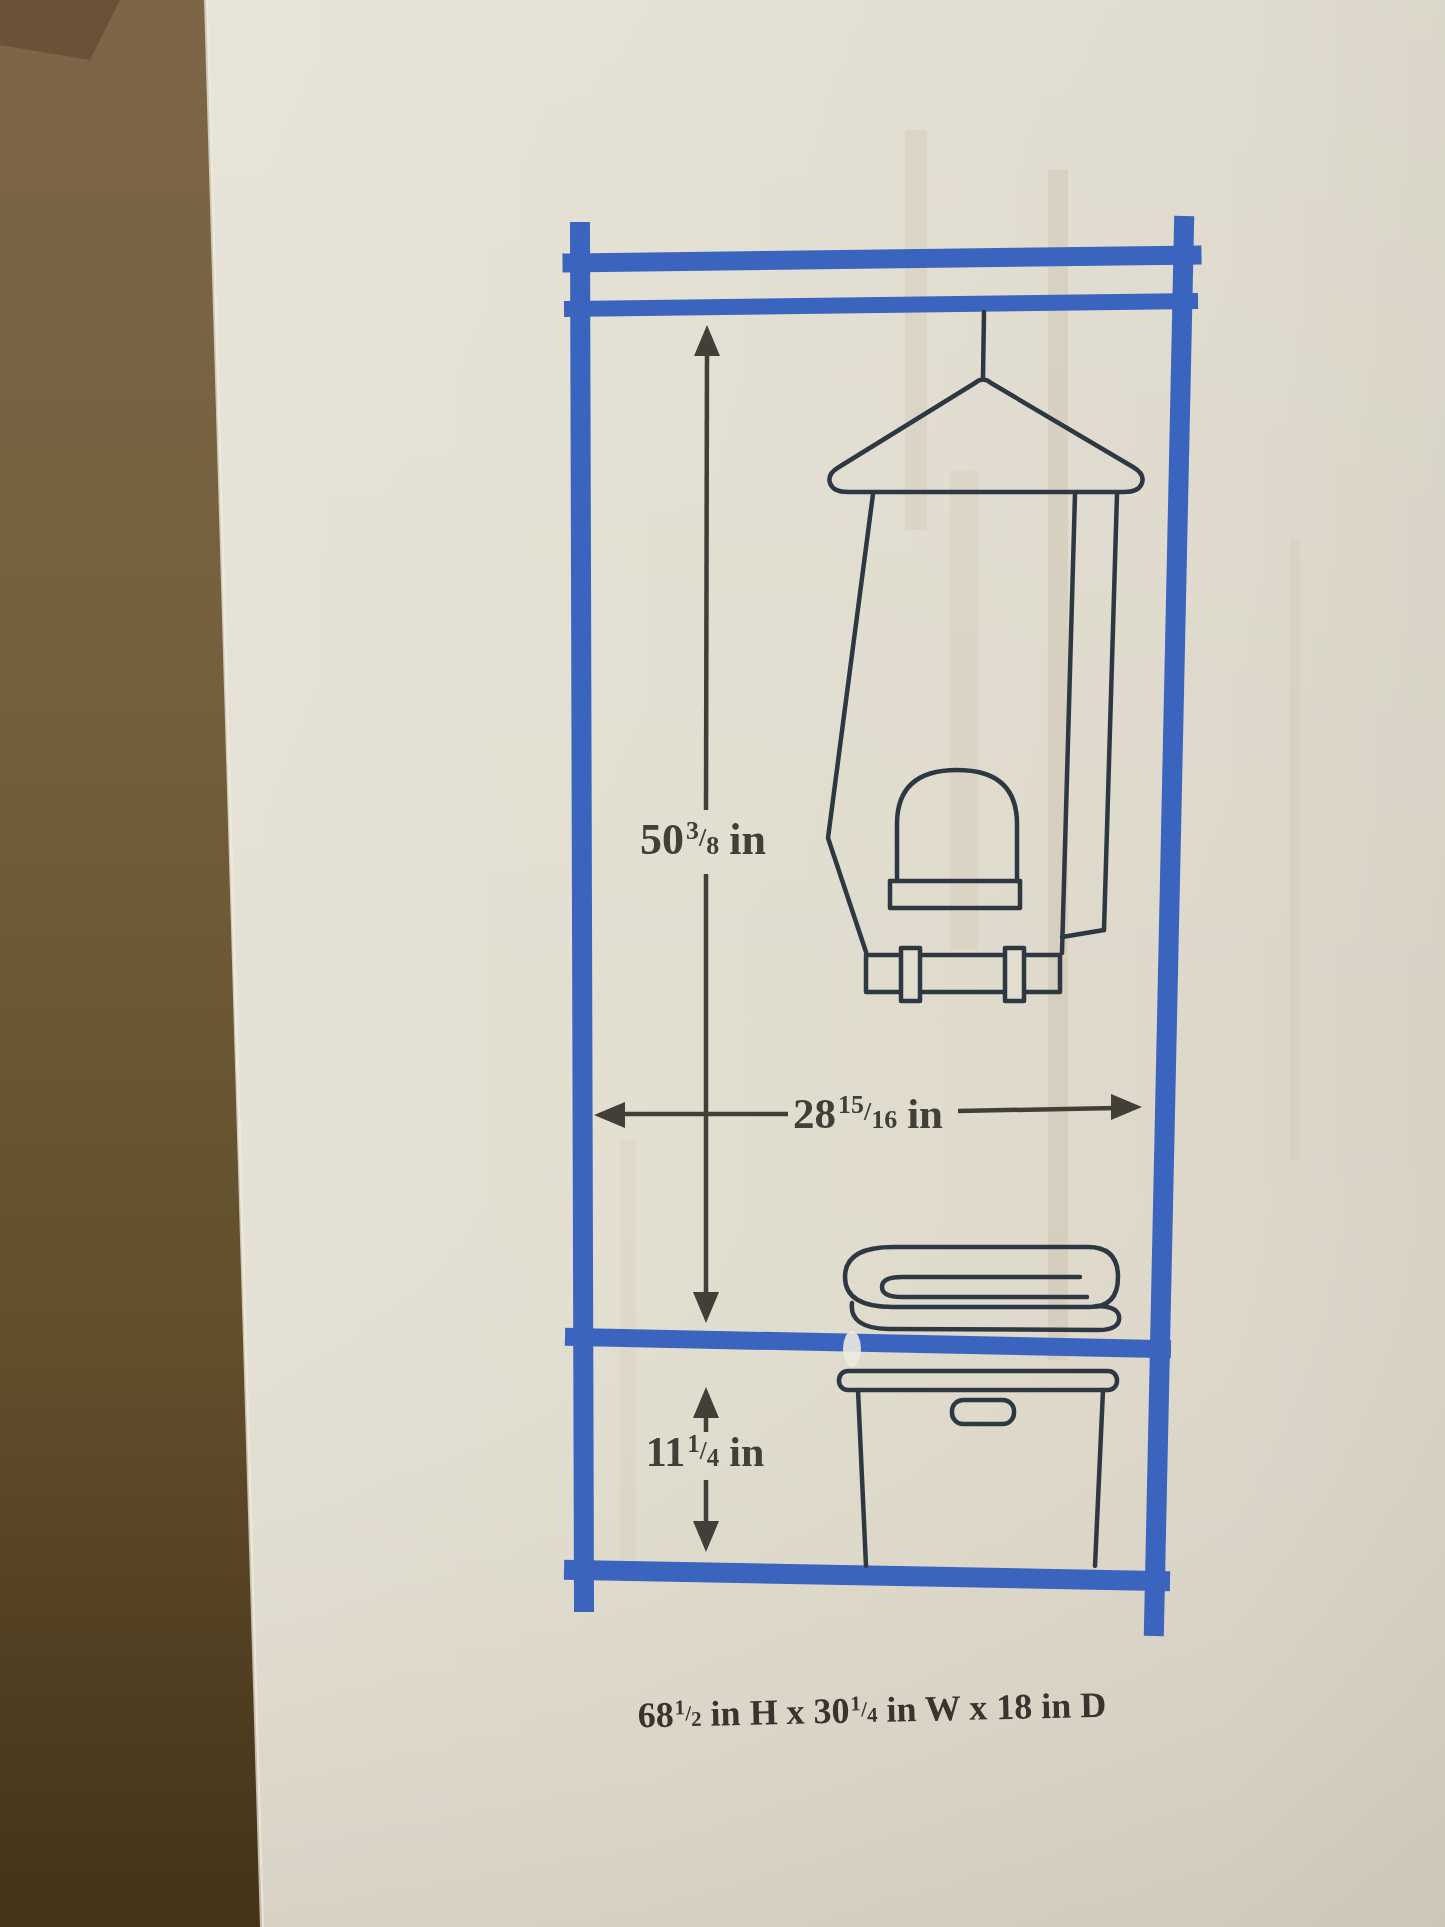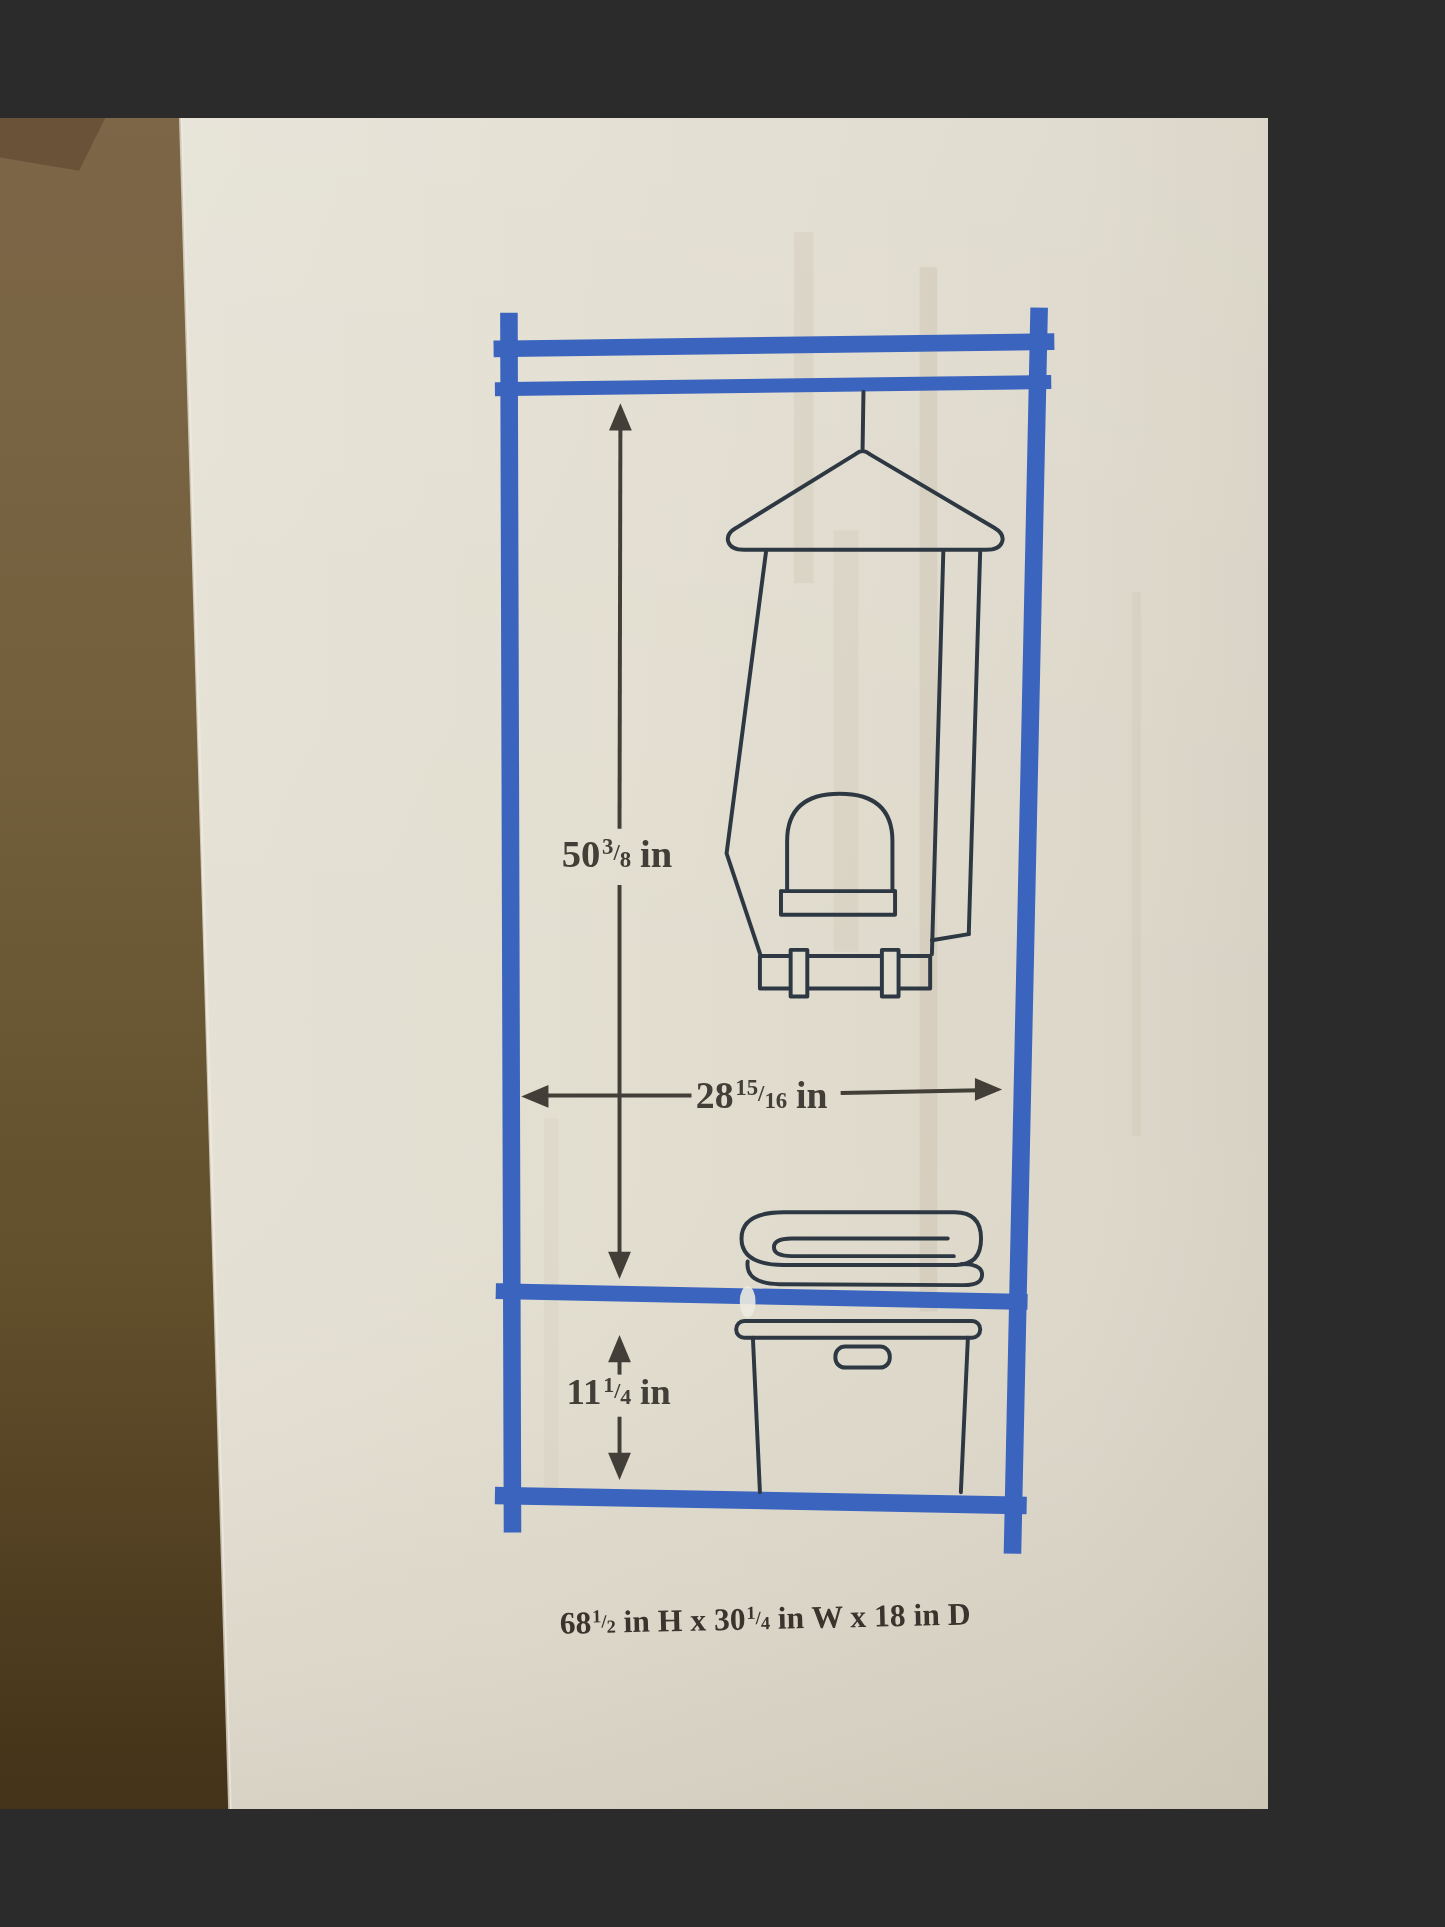--- a/index.html
+++ b/index.html
@@ -3,7 +3,7 @@
 <meta charset="utf-8">
 <style>
   html,body{margin:0;padding:0;background:#2b2b2b;}
-  .photo{position:relative;width:1268px;height:1927px;overflow:hidden;
+  .photo{position:relative;width:1445px;height:1927px;overflow:hidden;
          font-family:"Liberation Serif","DejaVu Serif",serif;}
   svg{display:block;width:100%;height:100%;}
   .dim-label{font-weight:bold;fill:#44403a;}

